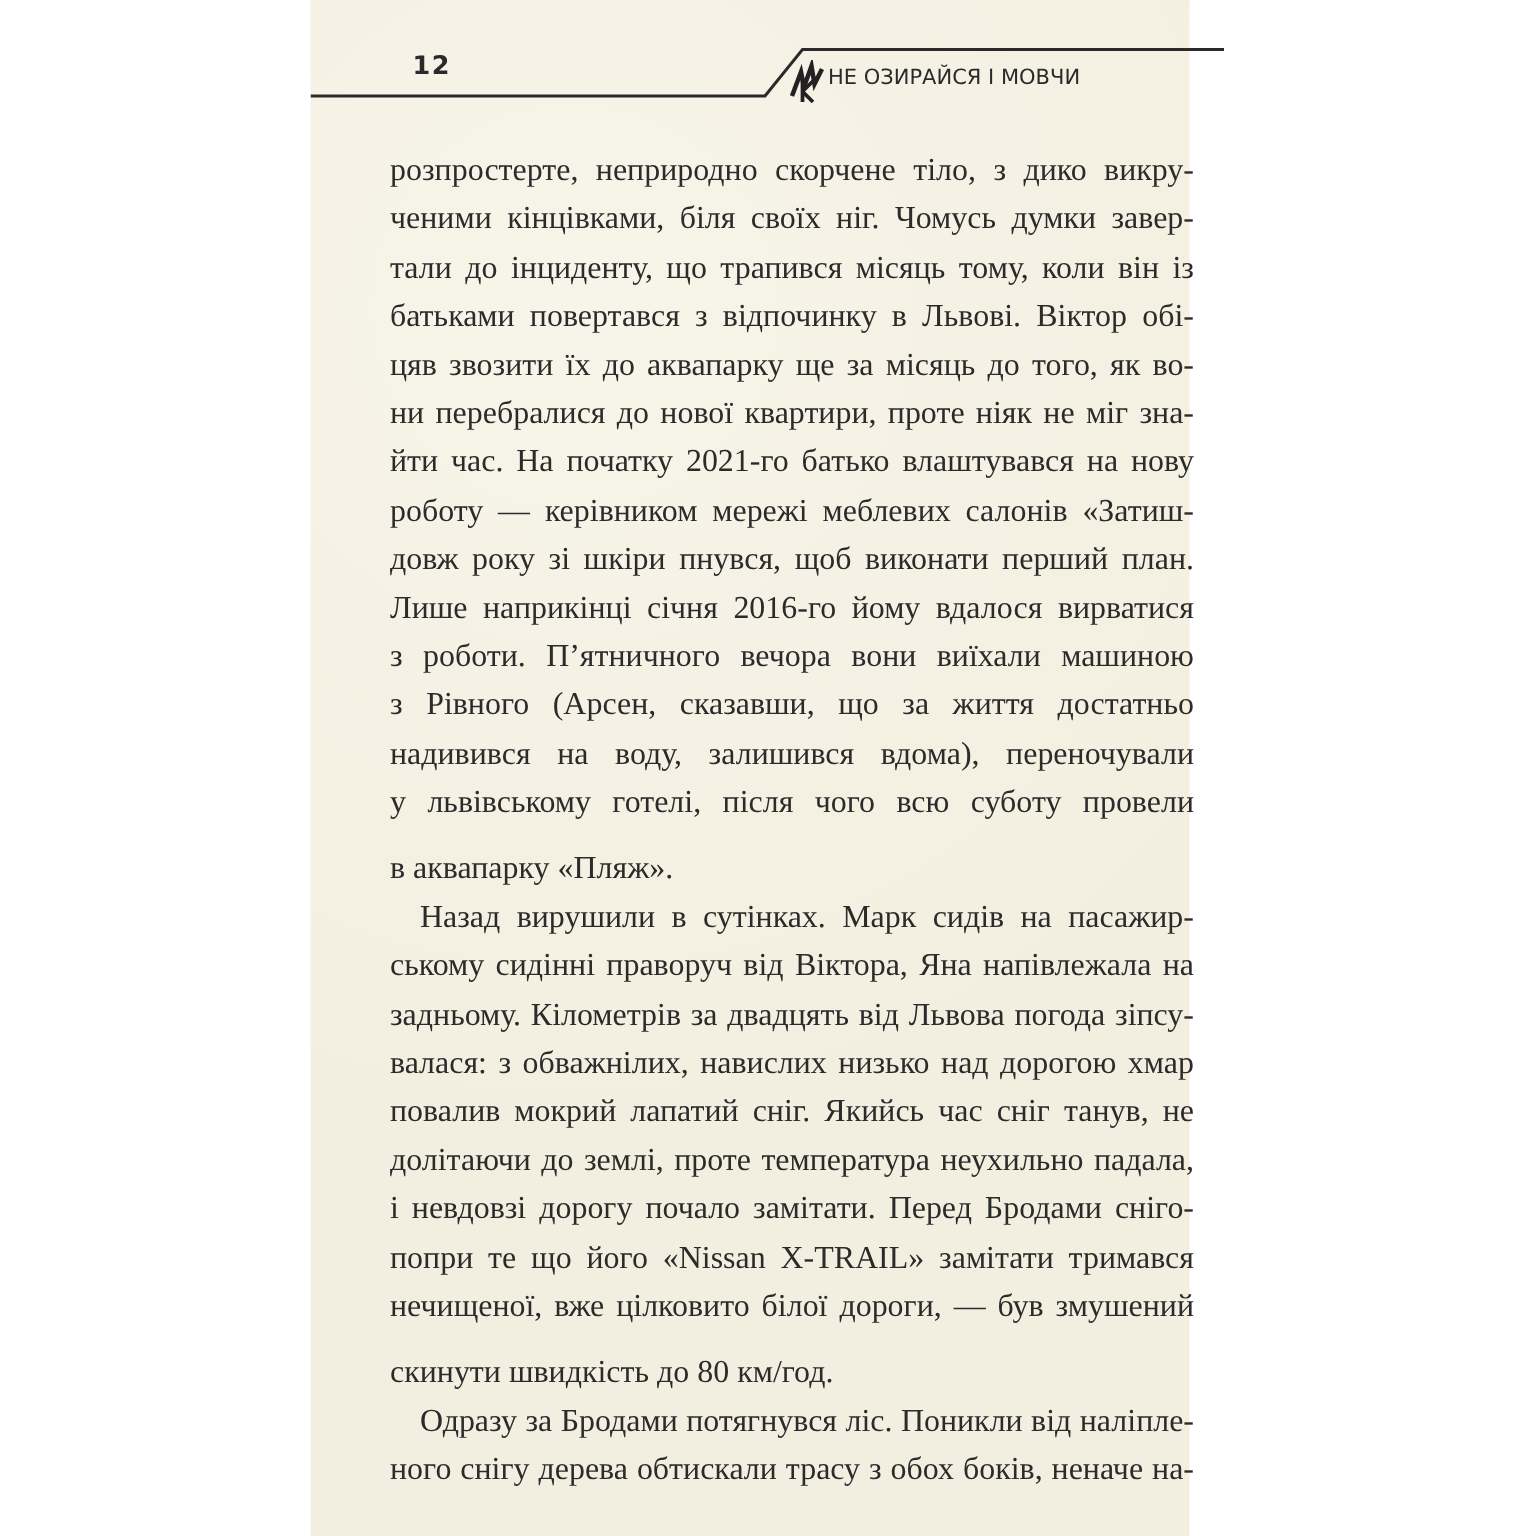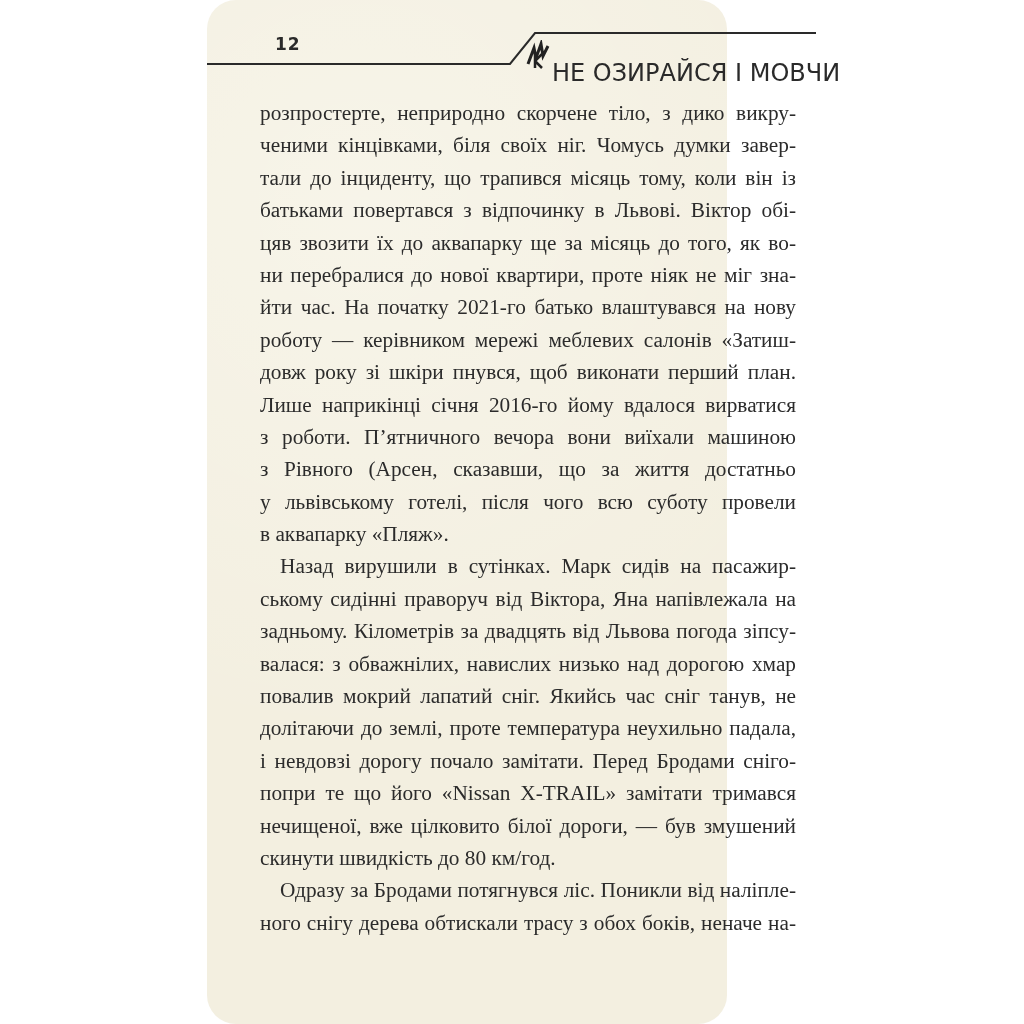--- a/index.html
+++ b/index.html
@@ -5,10 +5,9 @@
   html, body { margin:0; padding:0; }
   body { width:1024px; height:1024px; background:#ffffff; position:relative; overflow:hidden; }
   .page {
-    position:absolute; left:207px; top:0; width:520px; height:1024px;
+    position:absolute; left:207px; top:0; width:586px; height:1024px;
     background:#f3efe0;
     background-image: radial-gradient(circle at 30% 20%, rgba(255,255,250,0.35), rgba(0,0,0,0) 60%);
-    border-radius: 29px;
   }
   .header-svg { position:absolute; left:0; top:0; width:609px; height:80px; }
   .page-number {

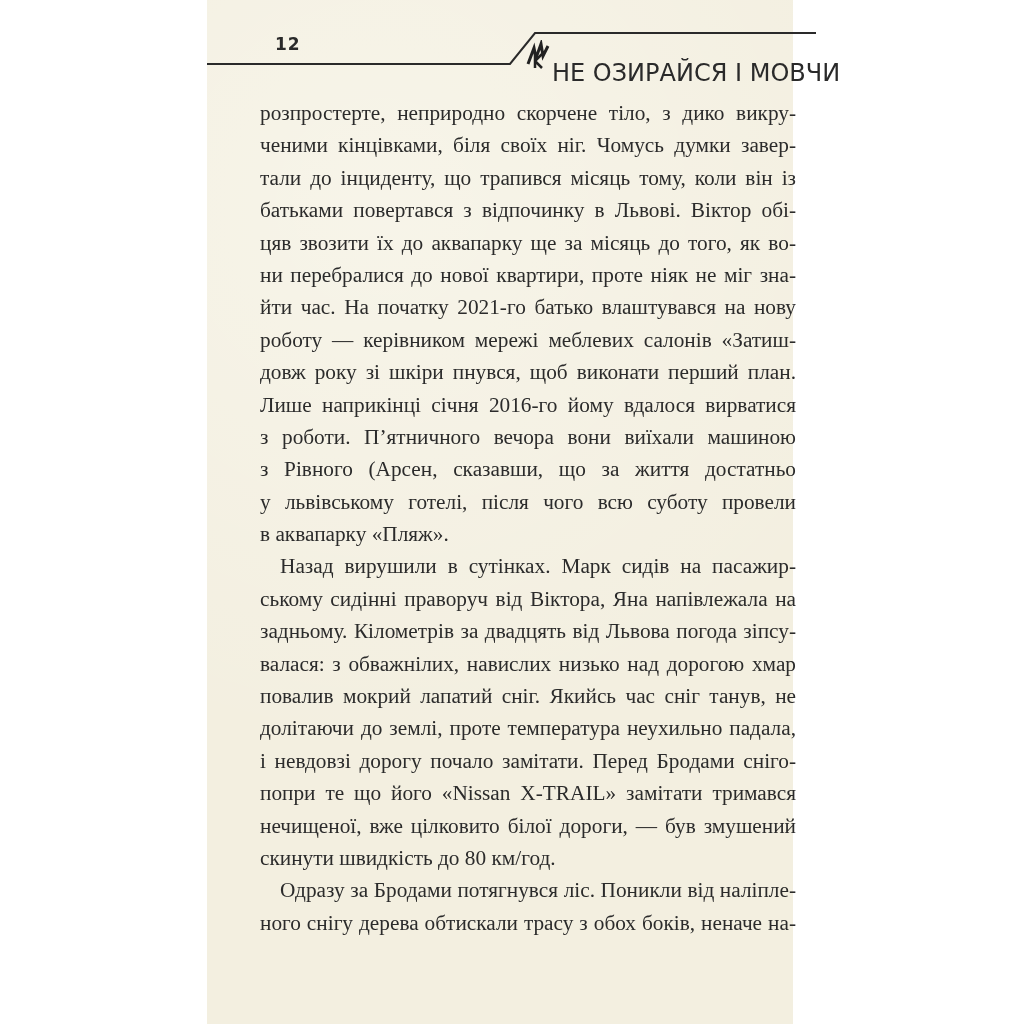--- a/index.html
+++ b/index.html
@@ -16,8 +16,8 @@
     letter-spacing:1px;
   }
   .running-title {
-    position:absolute; left:345px; top:59px;
-    font-family:"DejaVu Sans", sans-serif; font-size:24px; color:#2a2a2a; letter-spacing:0px;
+    position:absolute; left:345px; top:44px;
+    font-family:"DejaVu Sans", sans-serif; font-size:14px; color:#2a2a2a; letter-spacing:0px;
     white-space:nowrap;
   }
   .logo { position:absolute; left:318px; top:40px; width:26px; height:30px; }

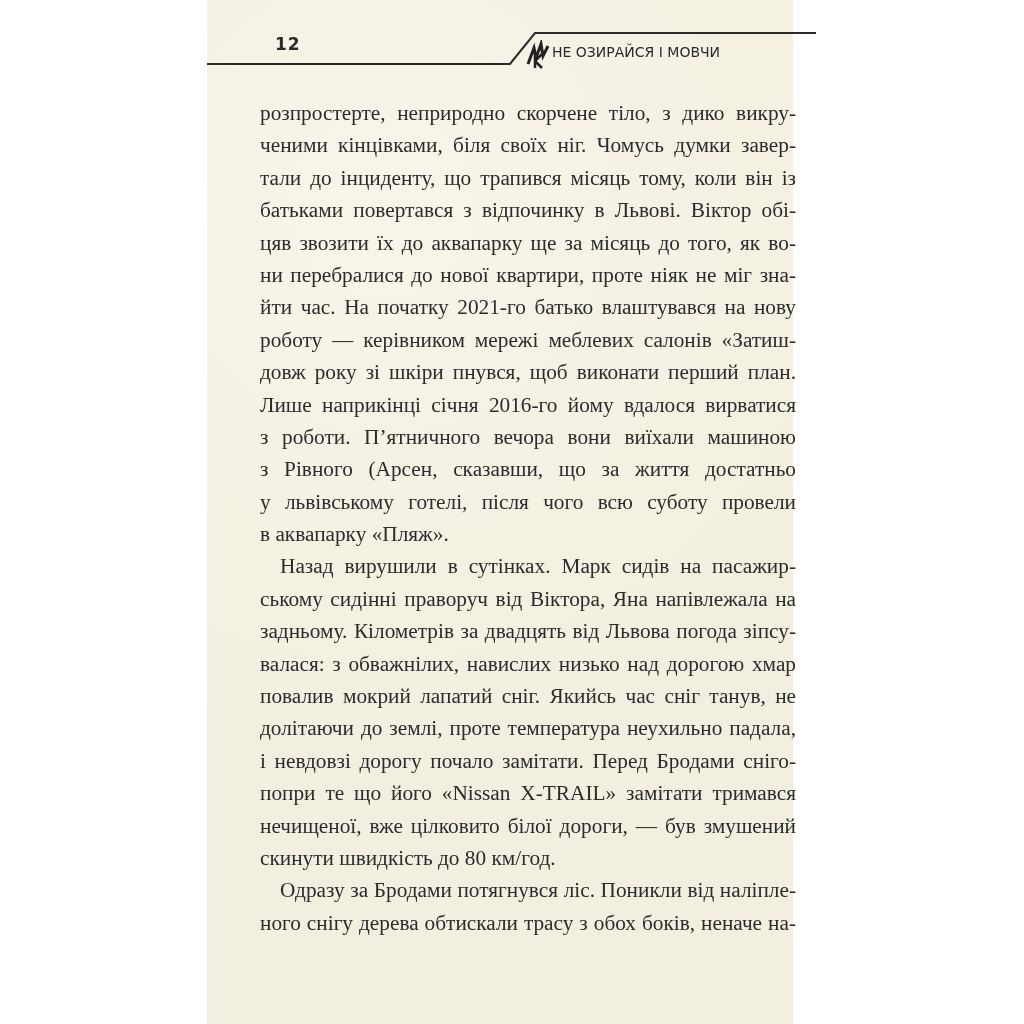--- a/index.html
+++ b/index.html
@@ -58,6 +58,7 @@
         <span class="line">Лише наприкінці січня 2016-го йому вдалося вирватися</span>
         <span class="line">з роботи. П’ятничного вечора вони виїхали машиною</span>
         <span class="line">з Рівного (Арсен, сказавши, що за життя достатньо</span>
+        <span class="line">надивився на воду, залишився вдома), переночували</span>
         <span class="line">у львівському готелі, після чого всю суботу провели</span>
         <span class="line last">в аквапарку «Пляж».</span>
       </div>

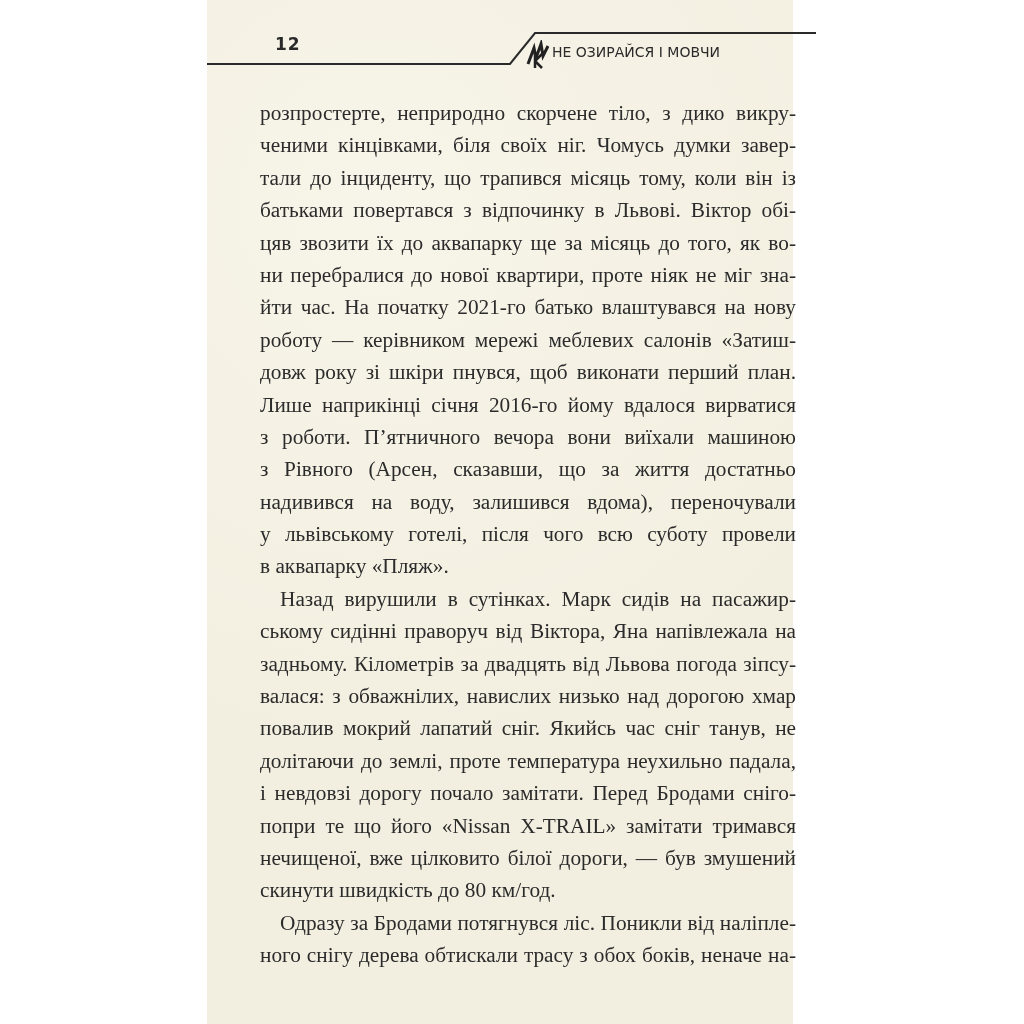--- a/index.html
+++ b/index.html
@@ -27,7 +27,7 @@
     color:#2b2b2b;
   }
   .line { display:block; white-space:nowrap; text-align:justify; text-align-last:justify; height:32.4px; }
-  .line.last { text-align-last:left; }
+  .line.last { text-align-last:left;margin-top:12px; }
   .line.indent { padding-left:20px; }
 </style>
 </head>

